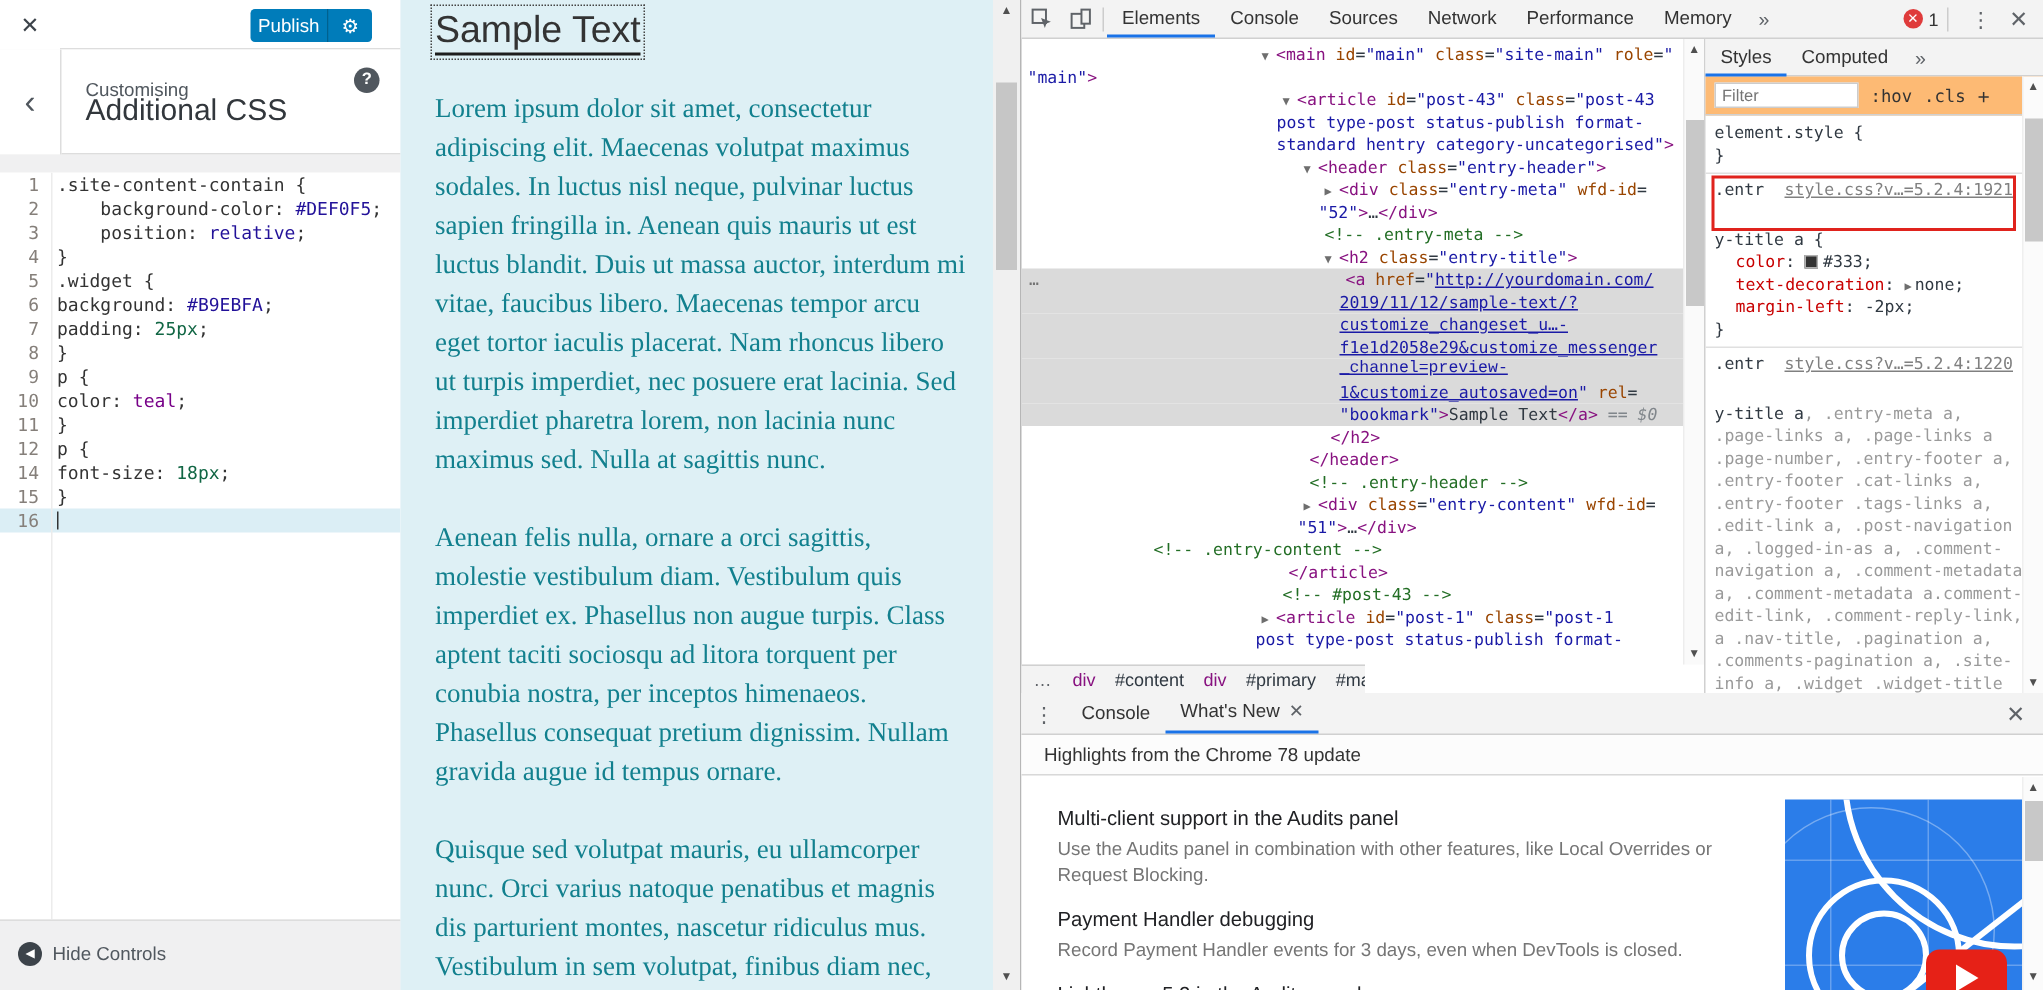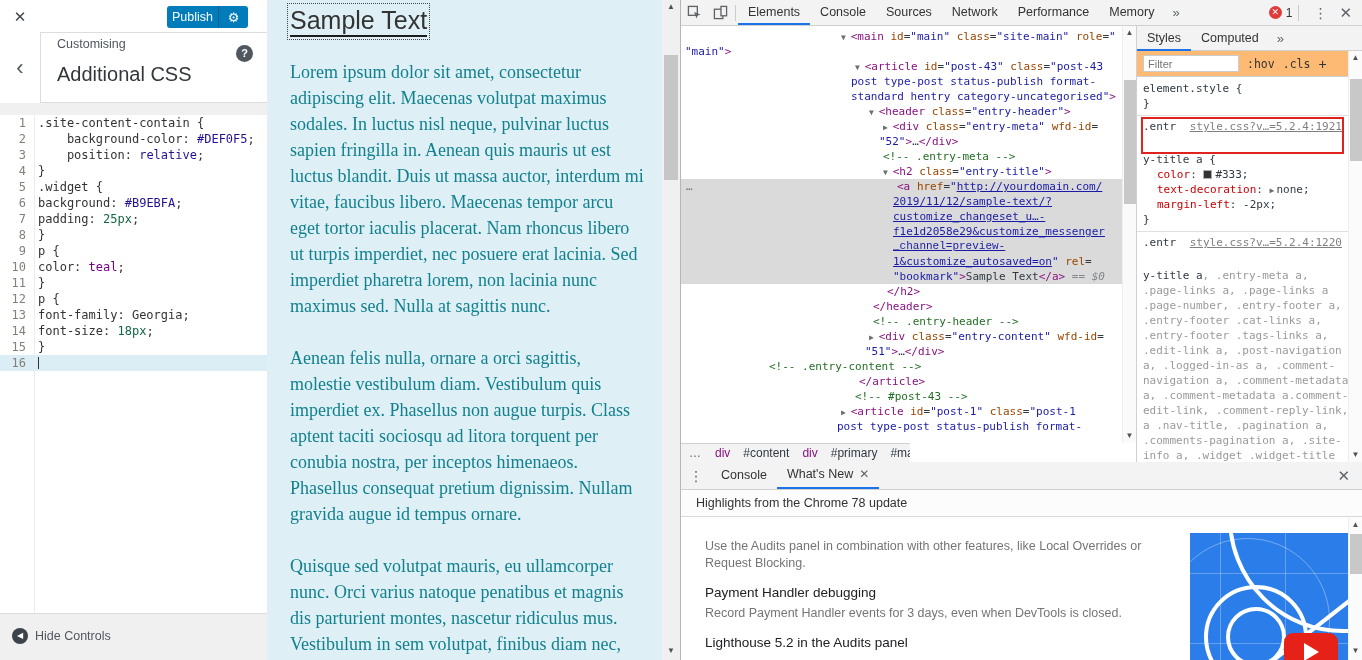--- a/index.html
+++ b/index.html
@@ -19,7 +19,7 @@
   .cz-header { position:absolute; left:0; top:33px; right:0; height:70px; background:#fff; border-bottom:1px solid #ddd; }
   .cz-back { position:absolute; left:0; top:0; width:41px; height:70px; border:none; background:#fff; border-right:1px solid #ddd;
     font-size:22px; color:#50575e; cursor:pointer; }
-  .cz-kicker { position:absolute; left:57px; top:4px; font-size:12.5px; color:#50575e; }
+  .cz-kicker { position:absolute; left:57px; top:20px; font-size:12.5px; color:#50575e; }
   .cz-title { position:absolute; left:57px; top:30px; font-size:20px; color:#32373c; font-weight:400; }
   .cz-help { position:absolute; right:14px; top:12px; width:17px; height:17px; border-radius:50%; background:#50575e;
     color:#fff; font-size:11px; font-weight:bold; text-align:center; line-height:17px; cursor:pointer; }

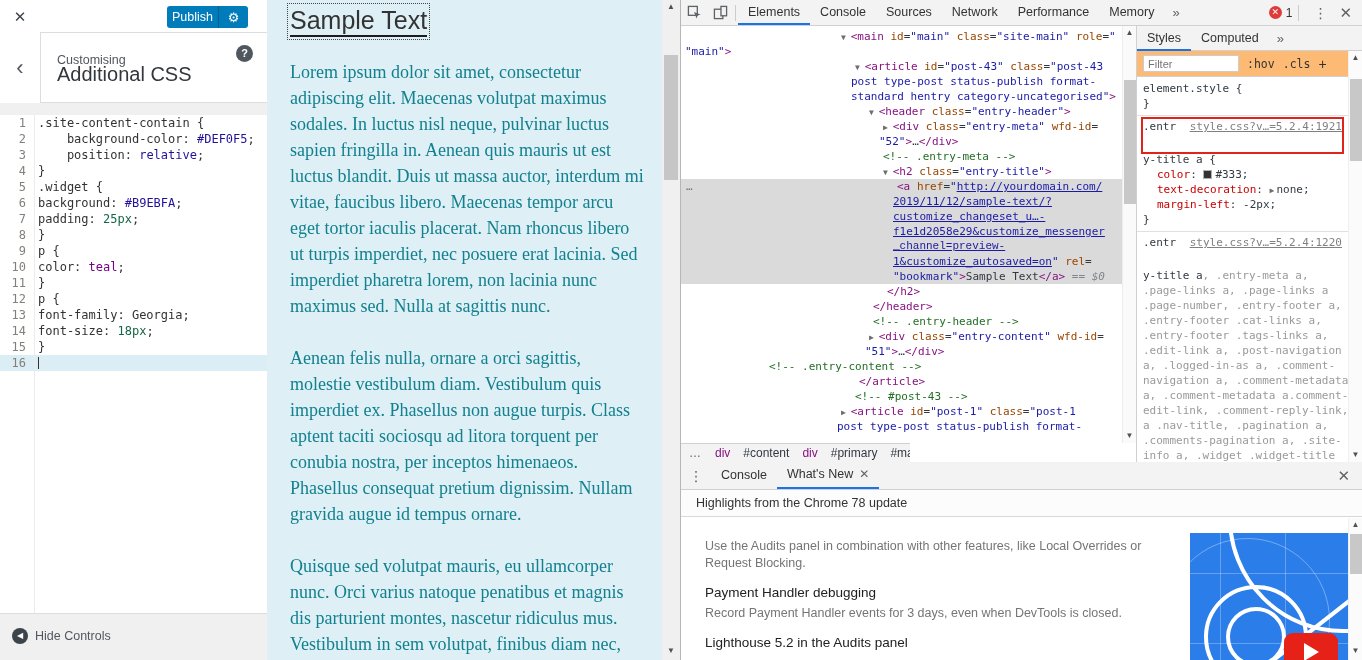--- a/index.html
+++ b/index.html
@@ -163,7 +163,6 @@
         <div class="cm-line"><span class="cm-gutter">10</span><span class="cm-code"><span class="cm-p">color: </span><span class="cm-k">teal</span><span class="cm-p">;</span></span></div>
         <div class="cm-line"><span class="cm-gutter">11</span><span class="cm-code"><span class="cm-p">}</span></span></div>
         <div class="cm-line"><span class="cm-gutter">12</span><span class="cm-code"><span class="cm-p">p {</span></span></div>
-        <div class="cm-line"><span class="cm-gutter">13</span><span class="cm-code"><span class="cm-p">font-family: Georgia;</span></span></div>
         <div class="cm-line"><span class="cm-gutter">14</span><span class="cm-code"><span class="cm-p">font-size: </span><span class="cm-n">18px</span><span class="cm-p">;</span></span></div>
         <div class="cm-line"><span class="cm-gutter">15</span><span class="cm-code"><span class="cm-p">}</span></span></div>
         <div class="cm-line active"><span class="cm-gutter">16</span><span class="cm-code"><span class="cm-p"></span><span class="cm-cursor"></span></span></div>

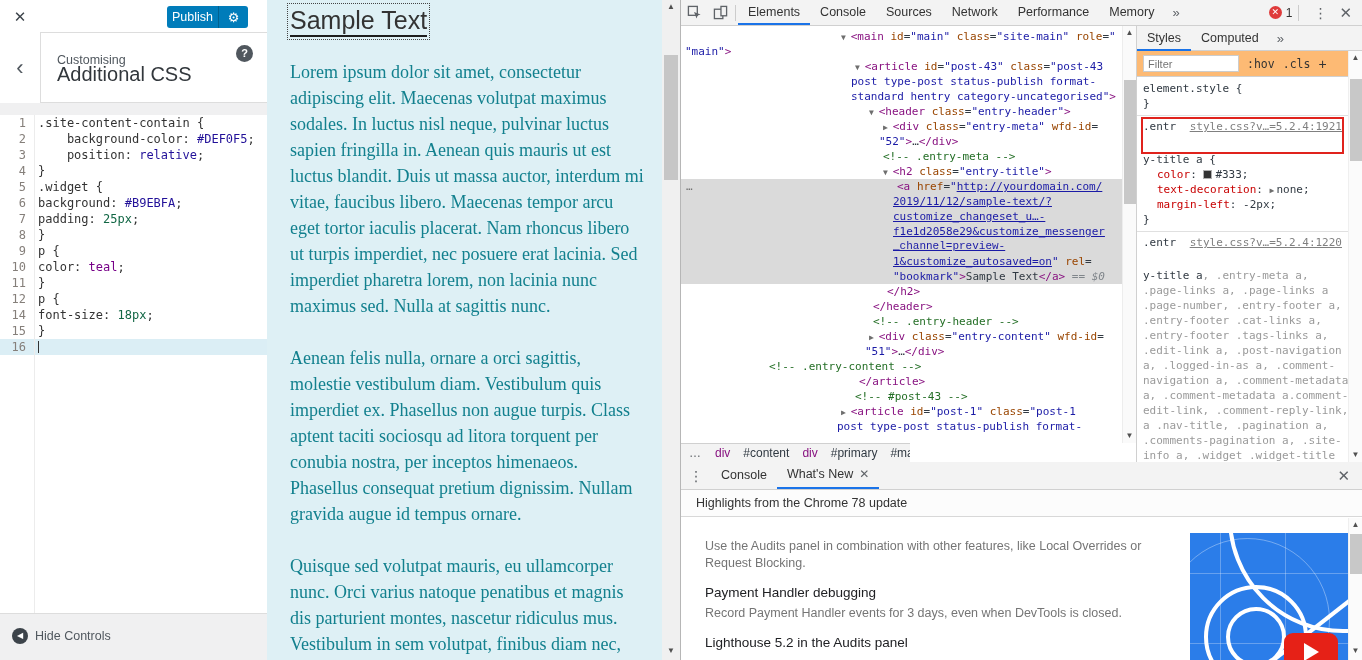--- a/index.html
+++ b/index.html
@@ -352,6 +352,7 @@
     <div class="wn-content">
       <div id="wn-items">
           <div class="wn-item">
+            <div class="wn-title">Multi-client support in the Audits panel</div>
             <div class="wn-desc">Use the Audits panel in combination with other features, like Local Overrides or Request Blocking.</div>
           </div>
           <div class="wn-item">

